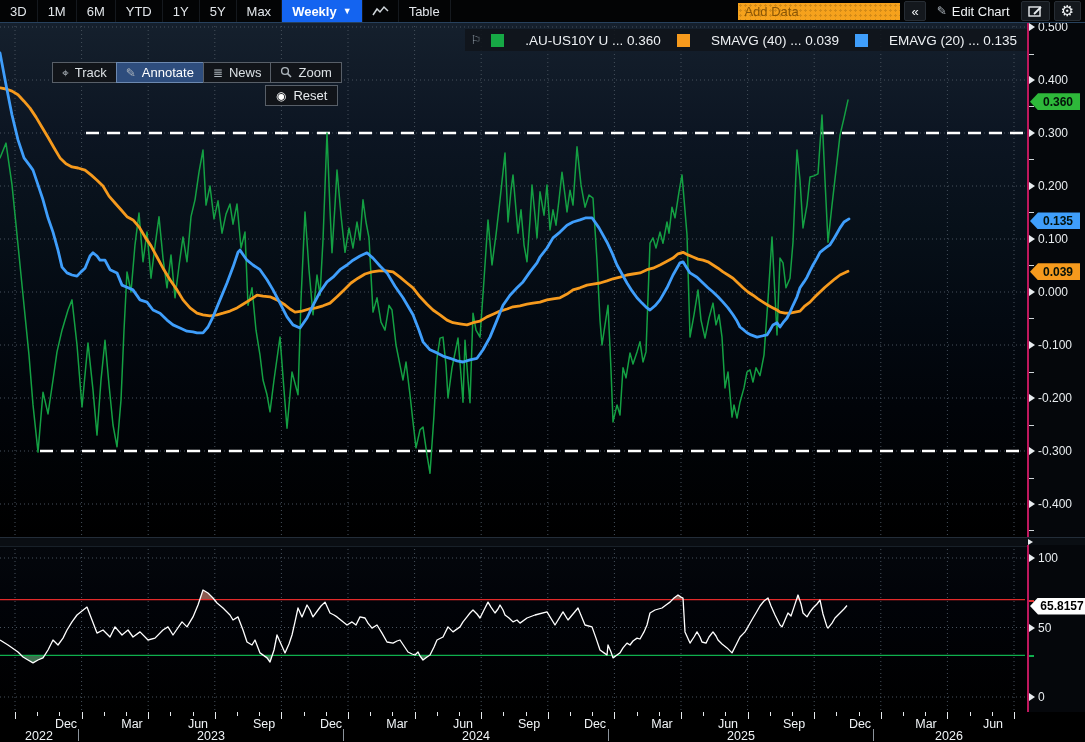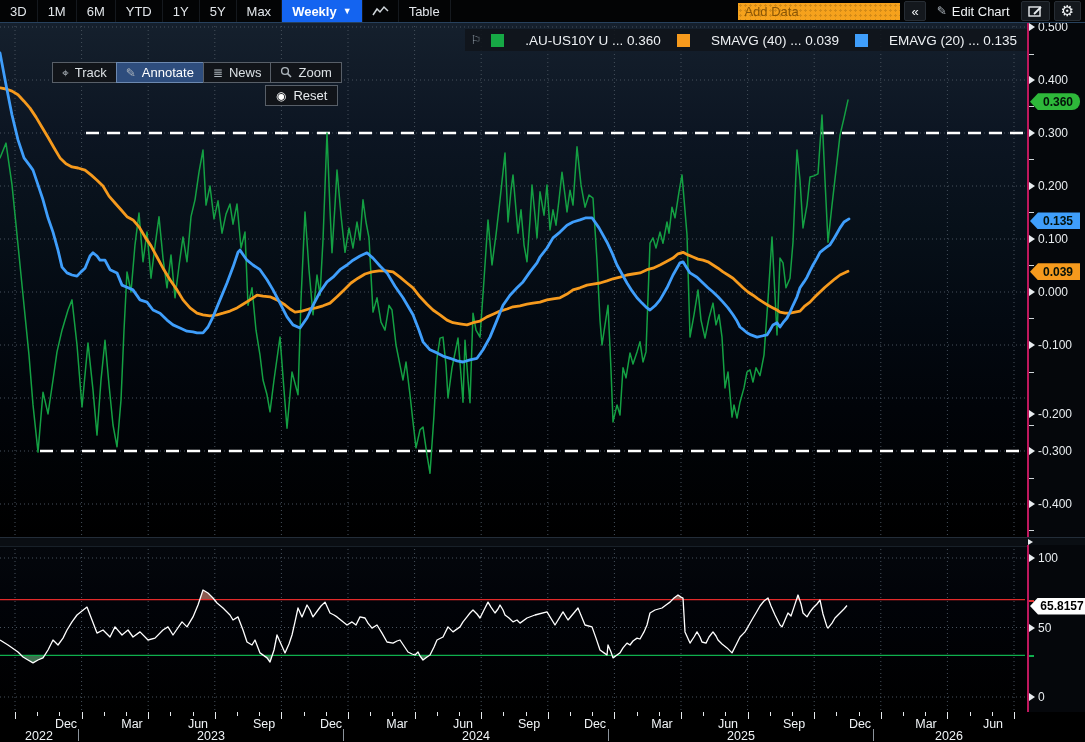--- a/index.html
+++ b/index.html
@@ -242,7 +242,7 @@
       <div class="ax-minor" style="top: 403px;"></div>
       <div class="ax-minor" style="top: 456px;"></div>
       <div class="ax-minor" style="top: 508px;"></div>
-      <div class="tag" style="background: rgb(46, 184, 58); top: 71.2px; border-radius: 8px;">0.360</div>
+      <div class="tag" style="background: rgb(46, 184, 58); top: 71.2px;">0.360</div>
       <div class="tag" style="background: rgb(63, 158, 251); top: 190.45px;">0.135</div>
       <div class="tag" style="background: rgb(246, 154, 29); top: 241.33px;">0.039</div>
     </div>

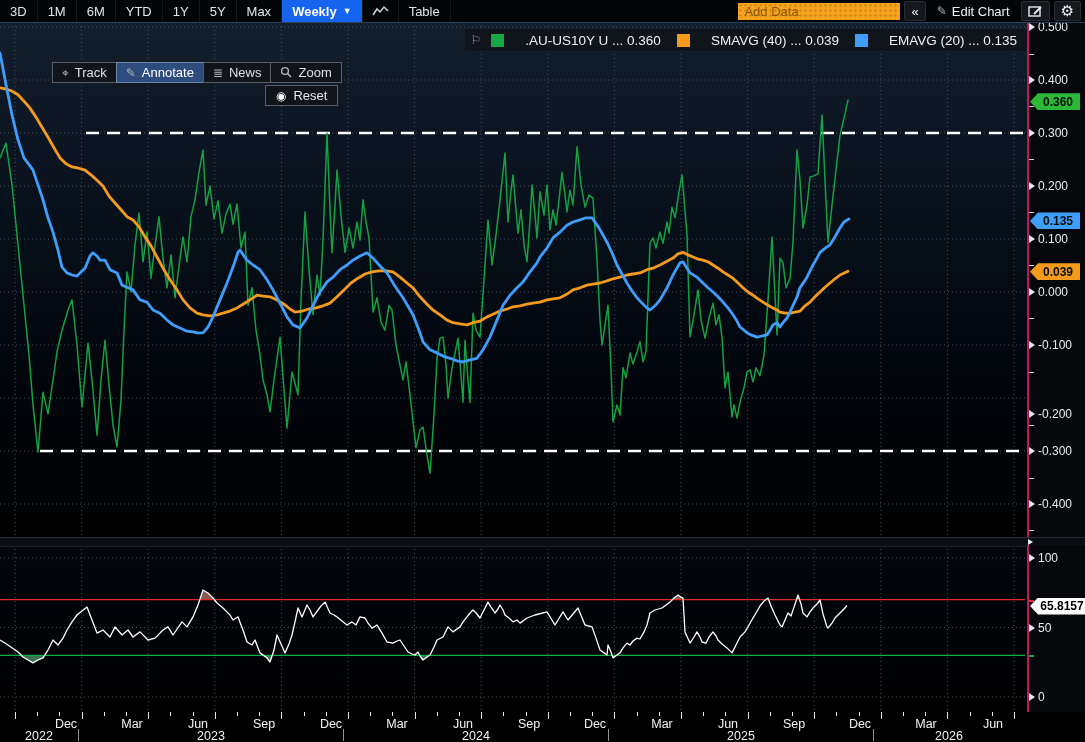--- a/index.html
+++ b/index.html
@@ -220,7 +220,7 @@
         <span class="ax-arrow"></span>
         <span>-0.100</span>
       </div>
-      <div class="ax-label" style="top: 369px; margin-top: 16px;">
+      <div class="ax-label" style="top: 369px;">
         <span class="ax-arrow"></span>
         <span>-0.200</span>
       </div>

